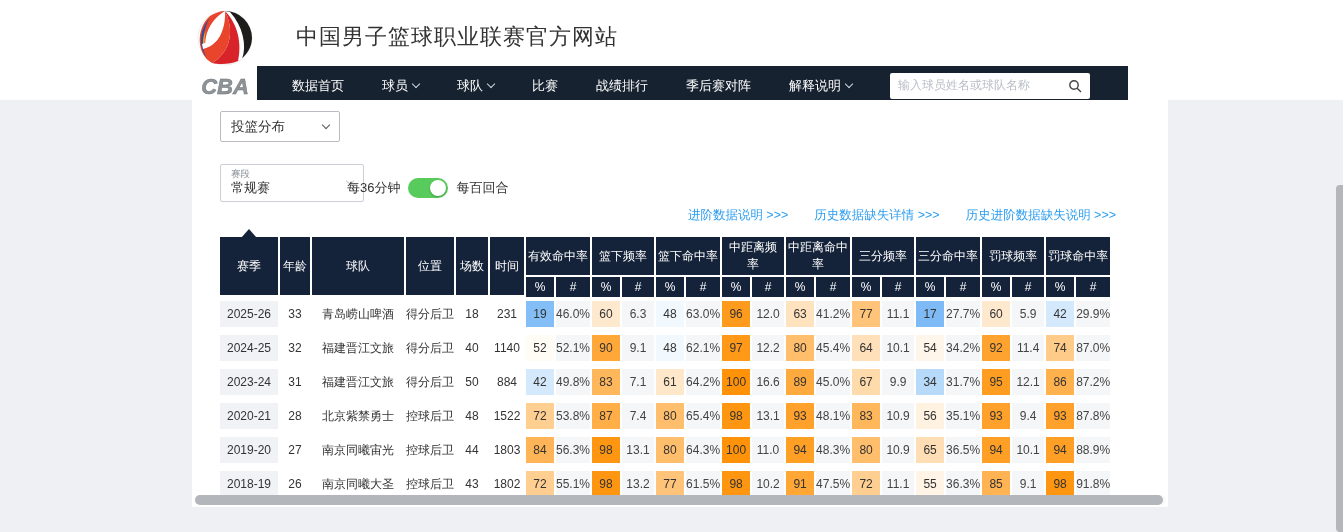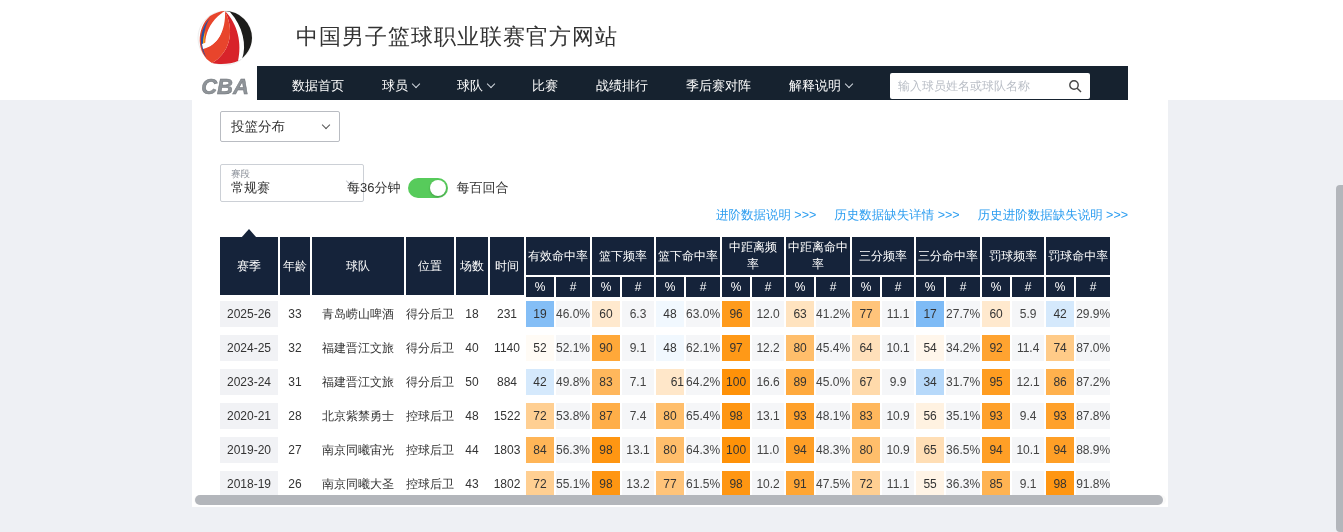--- a/index.html
+++ b/index.html
@@ -16,7 +16,7 @@
   .search-wrap { margin-left:auto; margin-right:38px; width:215px; height:26px; background:#fff; border-radius:2px;
     display:flex; align-items:center; padding:0 8px; }
   .search-wrap input { border:none; outline:none; flex:1; font-size:12px; color:#333;
-    font-family:Liberation Sans, sans-serif; }
+    font-family:Liberation Mono, monospace; }
   .search-wrap input::placeholder { color:#b9bec6; }
   .card { position:absolute; left:192px; top:100px; width:976px; height:407px; background:#ffffff; }
   .select1 { position:absolute; left:28px; top:11px; width:120px; height:31px; border:1px solid #b9bcc2; border-radius:2px;

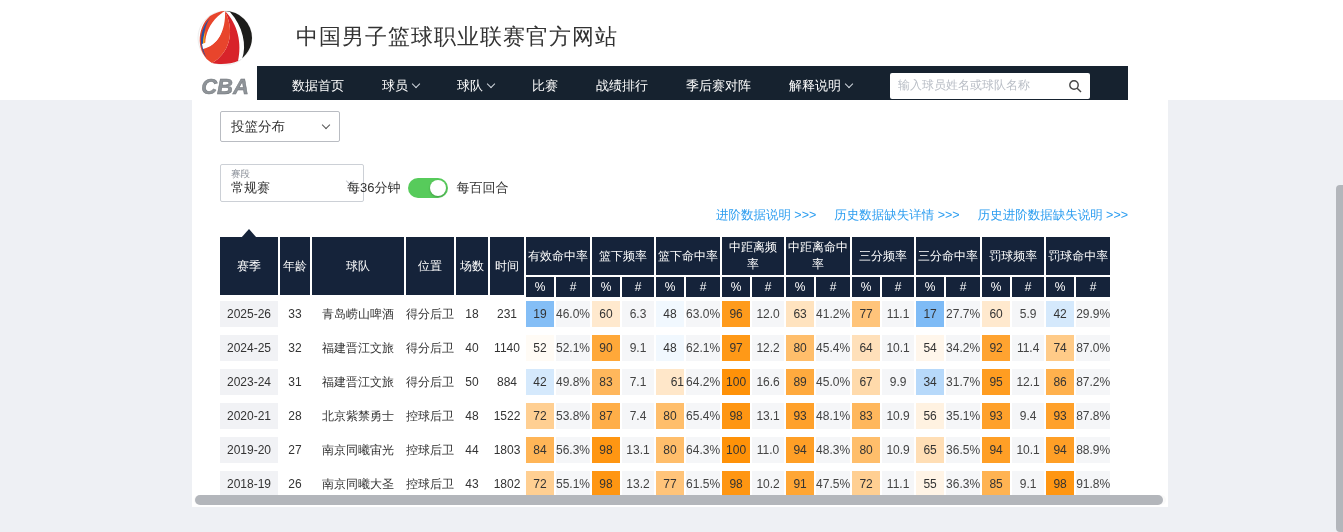--- a/index.html
+++ b/index.html
@@ -32,7 +32,7 @@
   .toggle .knob { position:absolute; right:2px; top:2px; width:16px; height:16px; border-radius:50%; background:#fff;
     box-shadow:0 1px 2px rgba(0,0,0,.25); }
   .note { position:absolute; left:28px; top:107px; font-size:12.5px; color:#2b9df0; }
-  .links { position:absolute; right:40px; top:107px; display:flex; gap:18px; }
+  .links { position:absolute; right:52px; top:107px; display:flex; gap:26px; }
   .links span { font-size:12.5px; color:#2b9df0; cursor:pointer; white-space:nowrap; }
   .tbl-wrap { position:absolute; left:26px; top:137px; }
   .tbl-arrow { position:absolute; left:49px; top:129px; width:0; height:0;

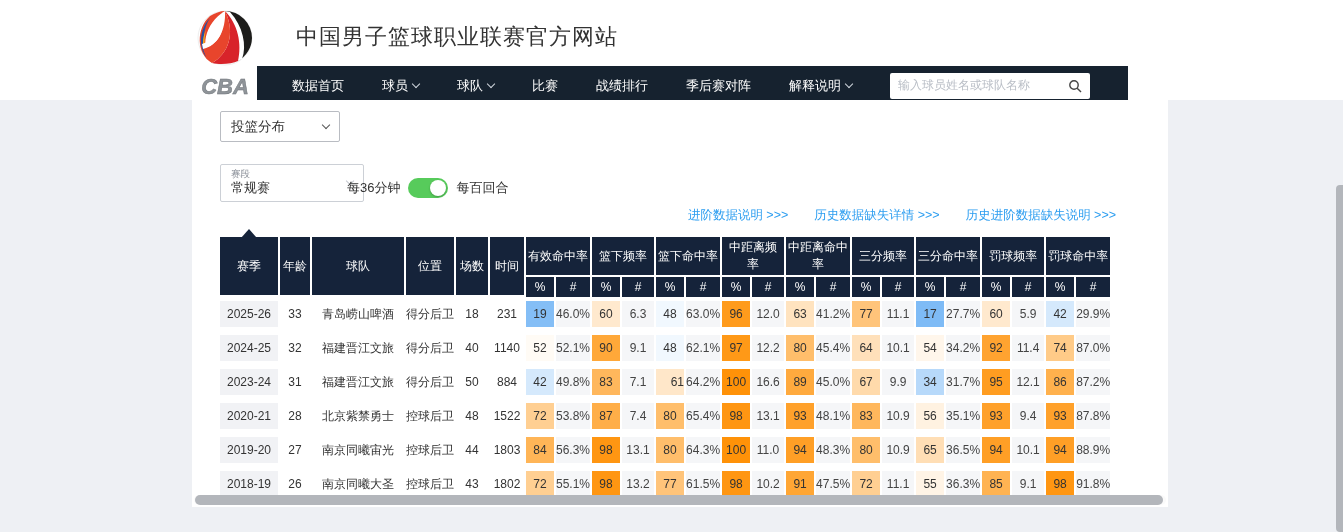--- a/index.html
+++ b/index.html
@@ -358,7 +358,7 @@
               <div class="box bg-num">7.1</div>
             </td>
             <td>
-              <div class="box" style="background: rgb(255, 231, 201); text-align: right;">61</div>
+              <div class="box" style="background: rgb(255, 231, 201);">61</div>
             </td>
             <td>
               <div class="box bg-num">64.2%</div>

